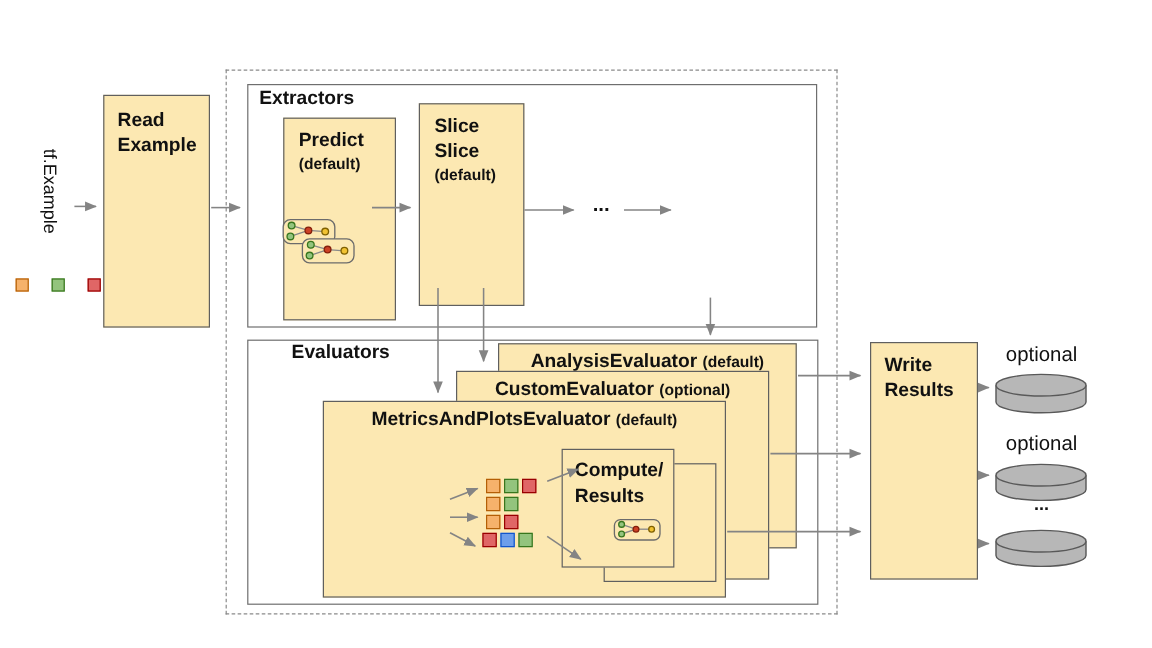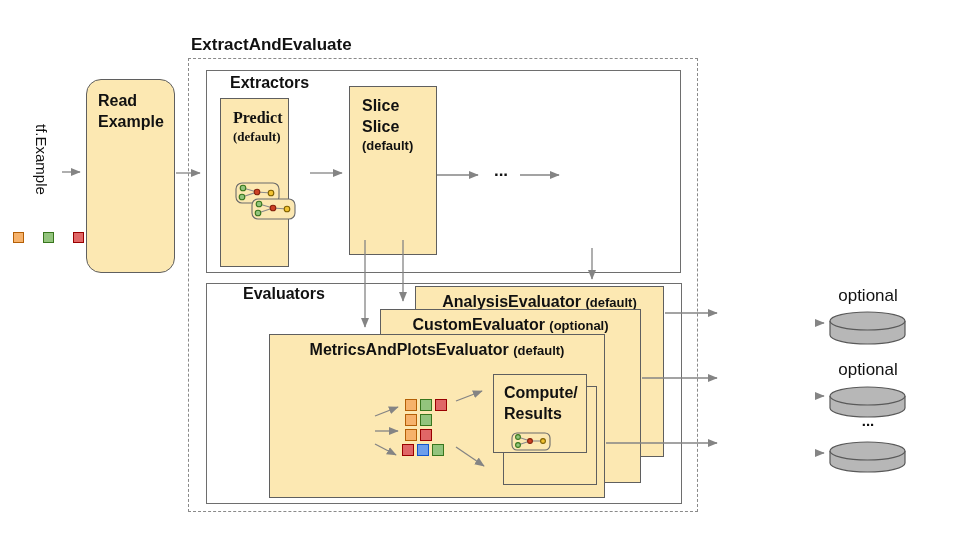--- a/index.html
+++ b/index.html
@@ -28,7 +28,6 @@
 
 <div class="canvas">
 
-  <div class="abs diagtitle" style="left:191px;top:35px;">ExtractAndEvaluate</div>
   <div class="abs dashed" style="left:188px;top:58px;width:510px;height:454px;"></div>
 
   <div class="abs vtext" style="left:33px;top:124px;height:96px;">tf.Example</div>

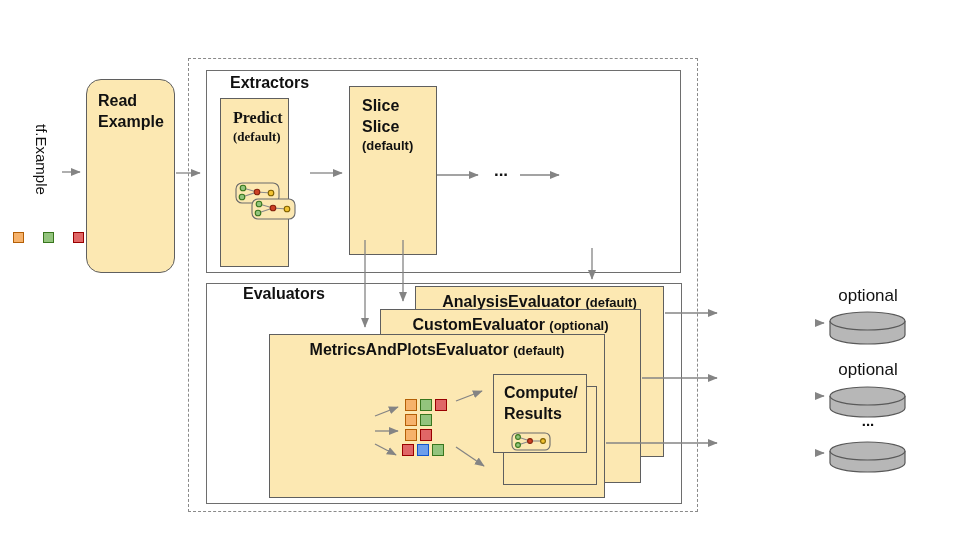--- a/index.html
+++ b/index.html
@@ -41,7 +41,7 @@
   </div>
 
   <div class="abs frame" style="left:206px;top:70px;width:475px;height:203px;"></div>
-  <div class="abs seclabel" style="left:230px;top:74px;">Extractors</div>
+  <div class="abs seclabel" style="left:216px;top:74px;">Extractors</div>
 
   <div class="abs tan" style="left:220px;top:98px;width:69px;height:169px;padding:8px 2px 0 12px;font-family:Liberation Serif, serif;">
     <div class="bt">Predict</div>

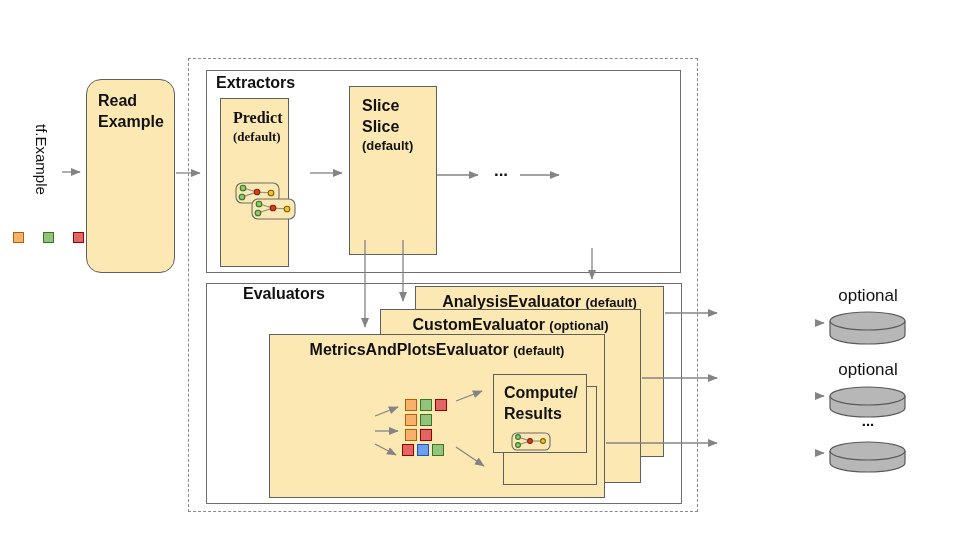--- a/index.html
+++ b/index.html
@@ -35,7 +35,7 @@
       <div class="sq-row"><span class="sq" style="background: rgb(246, 178, 107); border-color: rgb(180, 95, 6);"></span><span class="sq" style="background: rgb(147, 196, 125); border-color: rgb(56, 118, 29);"></span><span class="sq" style="background: rgb(224, 102, 102); border-color: rgb(153, 0, 0);"></span><span class="sq" style="background: rgb(109, 158, 235); border-color: rgb(17, 85, 204);"></span></div>
     </div>
 
-  <div class="abs tan" style="left:86px;top:79px;width:89px;height:194px;padding:10px 4px 0 11px;border-radius:15px;">
+  <div class="abs tan" style="left:86px;top:79px;width:89px;height:194px;padding:10px 4px 0 11px;">
     <div class="bt">Read</div>
     <div class="bt">Example</div>
   </div>

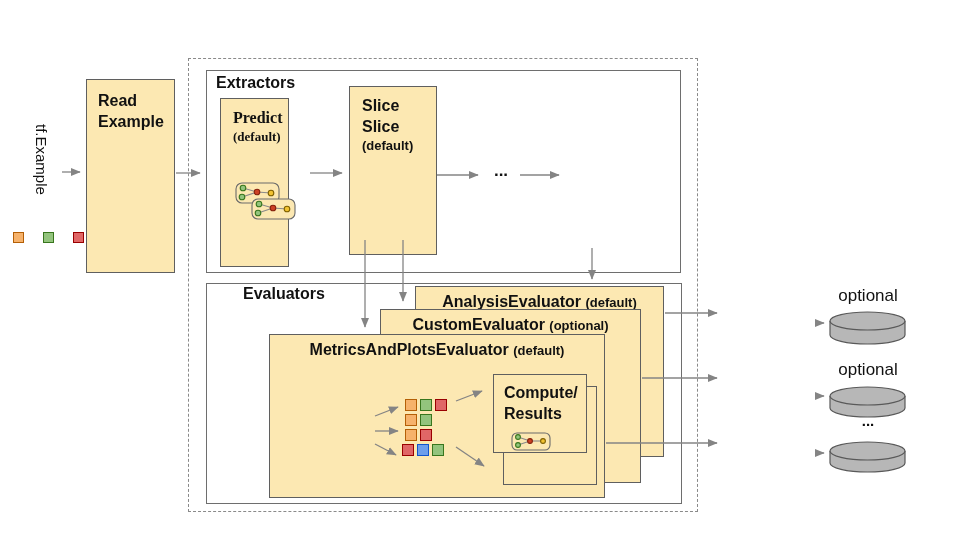--- a/index.html
+++ b/index.html
@@ -43,7 +43,7 @@
   <div class="abs frame" style="left:206px;top:70px;width:475px;height:203px;"></div>
   <div class="abs seclabel" style="left:216px;top:74px;">Extractors</div>
 
-  <div class="abs tan" style="left:220px;top:98px;width:69px;height:169px;padding:8px 2px 0 12px;font-family:Liberation Serif, serif;">
+  <div class="abs tan" style="left:236px;top:98px;width:94px;height:169px;padding:8px 2px 0 12px;">
     <div class="bt">Predict</div>
     <div class="qual">(default)</div>
   </div>

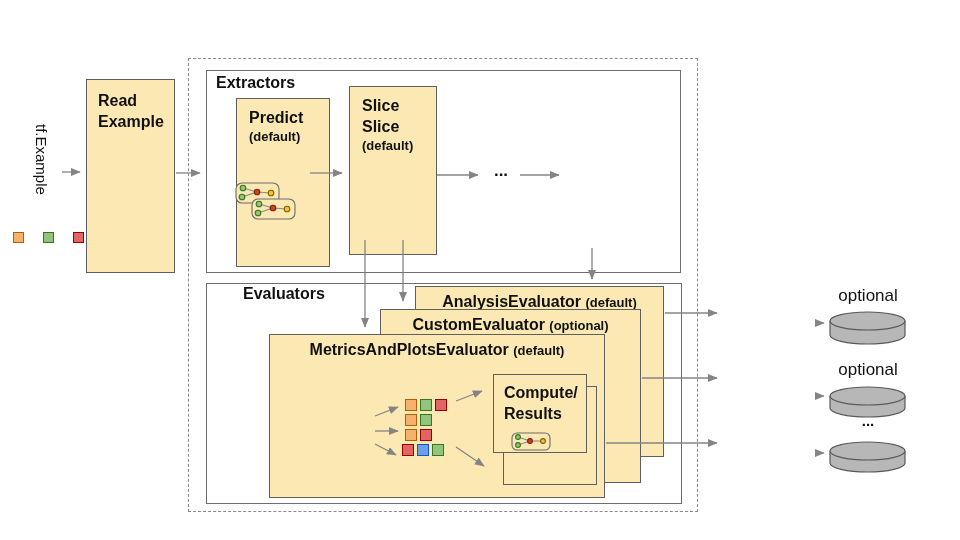--- a/index.html
+++ b/index.html
@@ -89,6 +89,10 @@
     <div class="bt">Results</div>
   </div>
 
+  <div class="abs tan" style="left:725px;top:285px;width:90px;height:198px;padding:8px 2px 0 11px;">
+    <div class="bt">Write</div>
+    <div class="bt">Results</div>
+  </div>
 
   <div class="abs plain ctr" style="left:828px;top:286px;width:80px;font-size:17px;">optional</div>
   <div class="abs plain ctr" style="left:828px;top:360px;width:80px;font-size:17px;">optional</div>

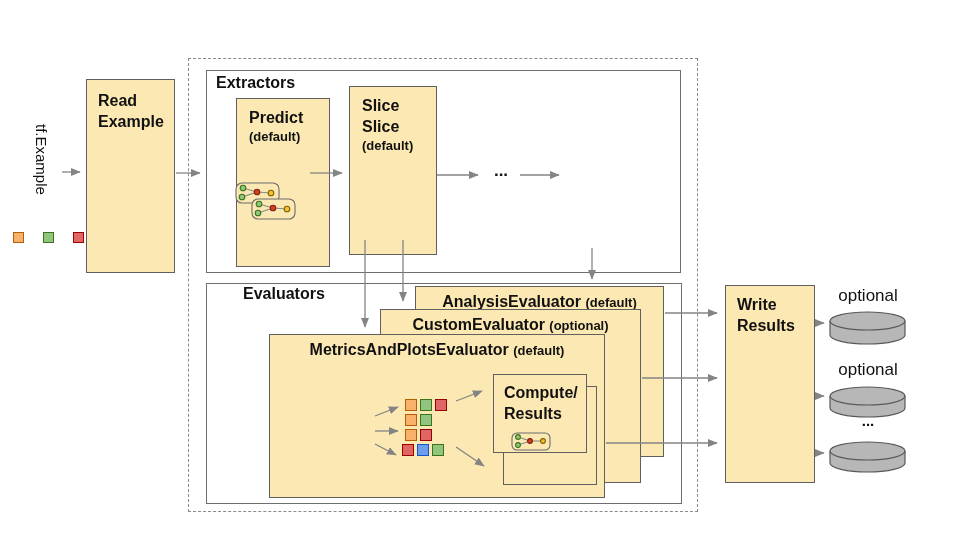--- a/index.html
+++ b/index.html
@@ -84,7 +84,7 @@
     </div>
 
   <div class="abs tan" style="left:503px;top:386px;width:94px;height:99px;"></div>
-  <div class="abs tan" style="left:493px;top:374px;width:94px;height:79px;padding:7px 2px 2px 10px;">
+  <div class="abs tan" style="left:468px;top:374px;width:94px;height:99px;padding:7px 2px 2px 10px;">
     <div class="bt">Compute/</div>
     <div class="bt">Results</div>
   </div>

